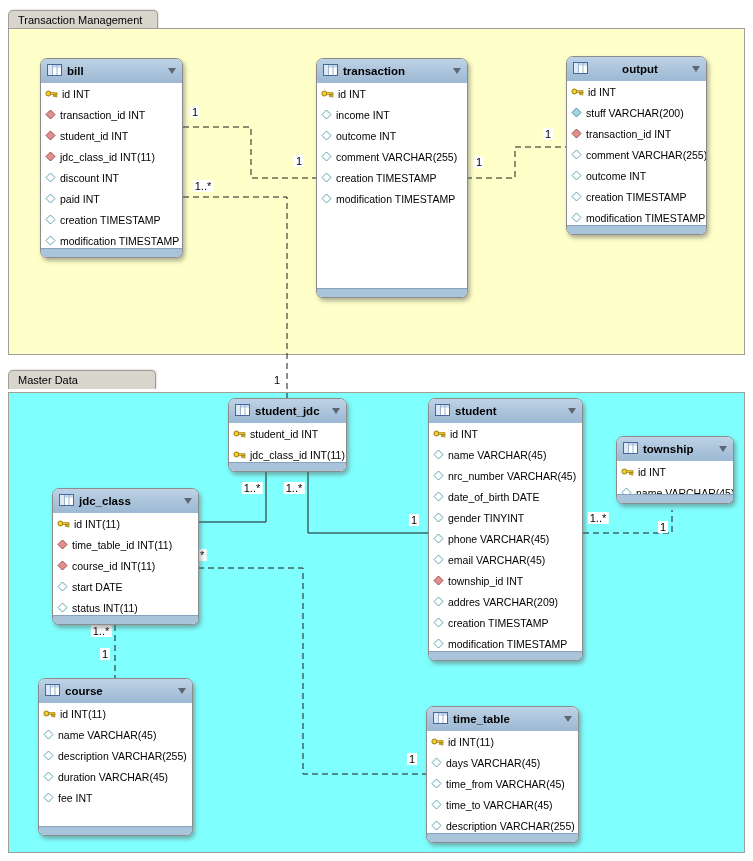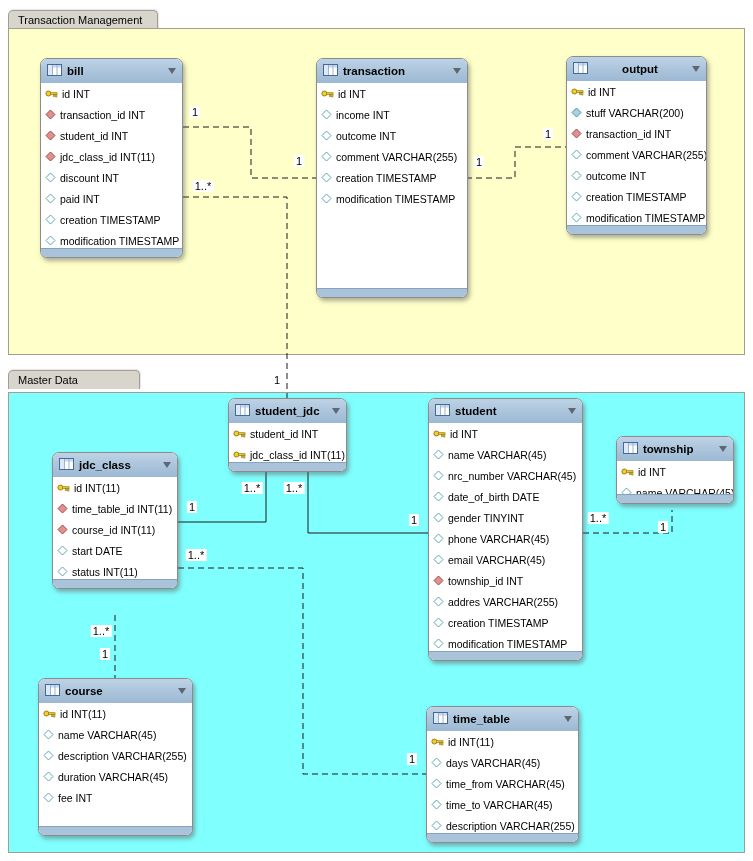--- a/index.html
+++ b/index.html
@@ -38,7 +38,7 @@
   <div id="regions">
       <div class="region-tab" style="left: 8px; top: 10px; width: 150px;">Transaction Management</div>
       <div class="region" style="left: 8px; top: 28px; width: 737px; height: 327px; background: rgb(255, 255, 201);"></div>
-      <div class="region-tab" style="left: 8px; top: 370px; width: 132px;">Master Data</div>
+      <div class="region-tab" style="left: 8px; top: 370px; width: 148px;">Master Data</div>
       <div class="region" style="left: 8px; top: 392px; width: 737px; height: 461px; background: rgb(128, 255, 255);"></div>
     </div>
   <svg id="wires" width="753" height="861">

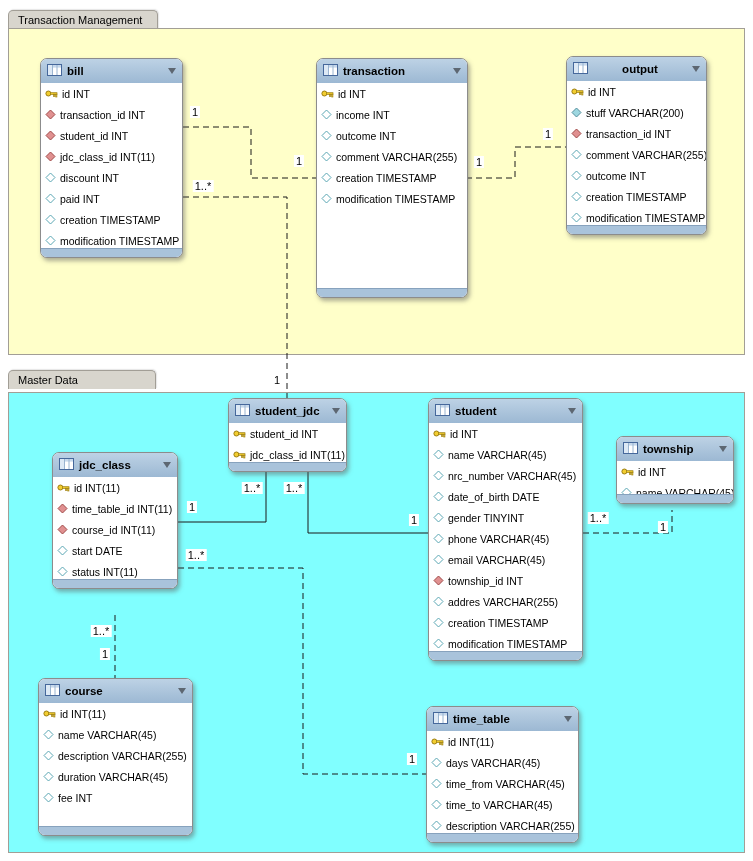--- a/index.html
+++ b/index.html
@@ -475,7 +475,7 @@
         </div>
         <div class="tbl-footer"></div>
       </div>
-      <div class="tbl" style="left: 52px; top: 452px; width: 126px; height: 137px;">
+      <div class="tbl" style="left: 52px; top: 488px; width: 147px; height: 137px;">
         <div class="tbl-header">
           <span class="cicon"><svg width="15" height="12" viewBox="0 0 15 12">
               <rect x="0.5" y="0.5" width="14" height="11" fill="#ffffff" stroke="#46689b"></rect>

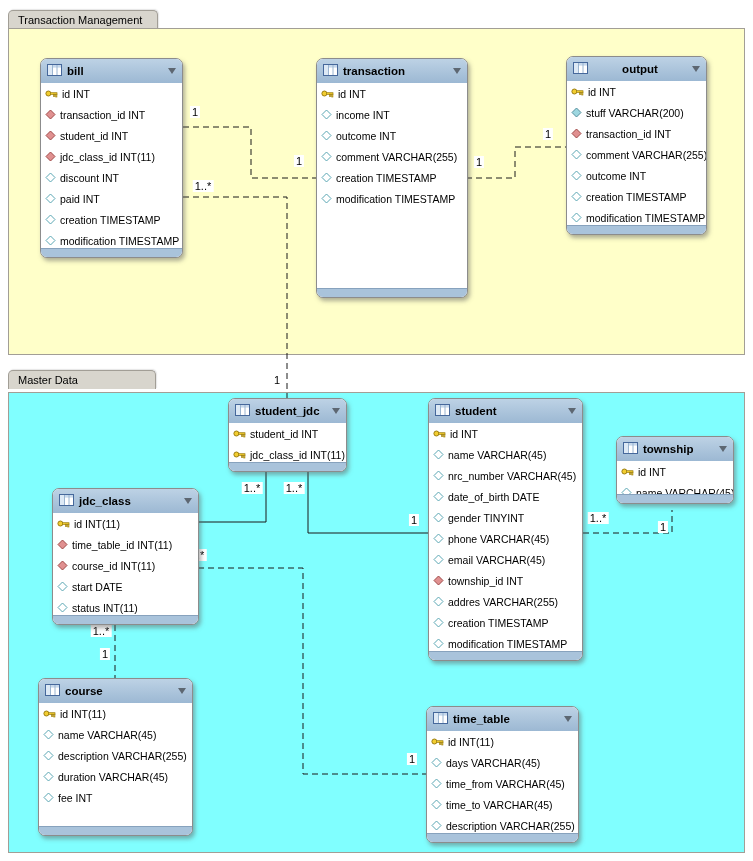--- a/index.html
+++ b/index.html
@@ -419,7 +419,7 @@
                 <polygon points="5.5,1 10,5.5 5.5,10 1,5.5" fill="#FFFFFF" stroke="#5aa7b4"></polygon>
               </svg>
             </span>
-            <span>addres VARCHAR(255)</span>
+            <span>addres VARCHAR(209)</span>
           </div>
           <div class="tbl-row">
             <span class="cicon">

